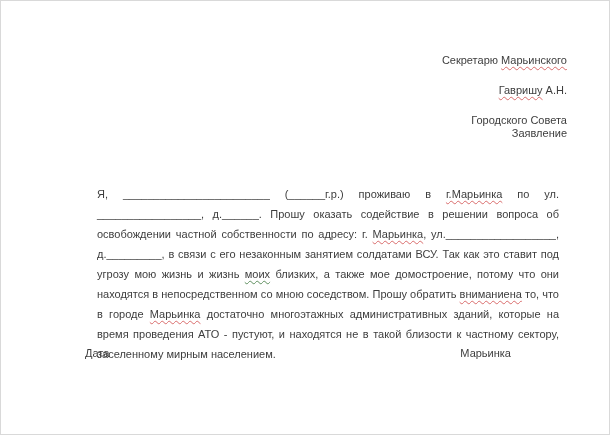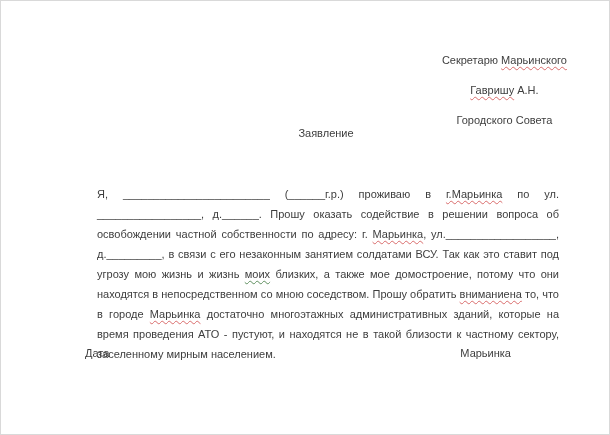--- a/index.html
+++ b/index.html
@@ -22,7 +22,7 @@
     position: absolute;
     top: 44px;
     right: 42px;
-    text-align: center;
+    text-align: right;
     line-height: 30px;
     white-space: nowrap;
   }

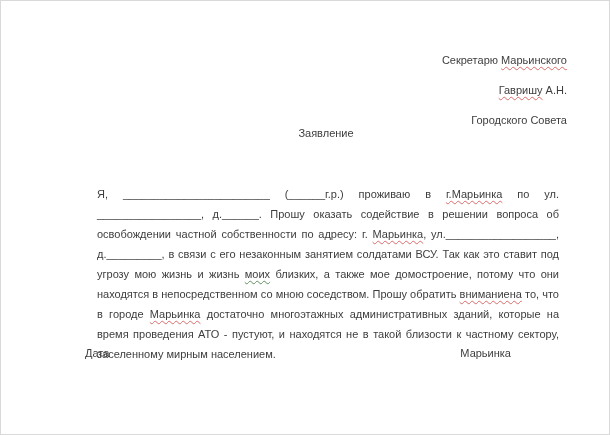--- a/index.html
+++ b/index.html
@@ -31,7 +31,7 @@
     top: 124px;
     left: 84px;
     right: 42px;
-    text-align: center;
+    text-align: right;
     line-height: 16px;
   }
   .body-text {

